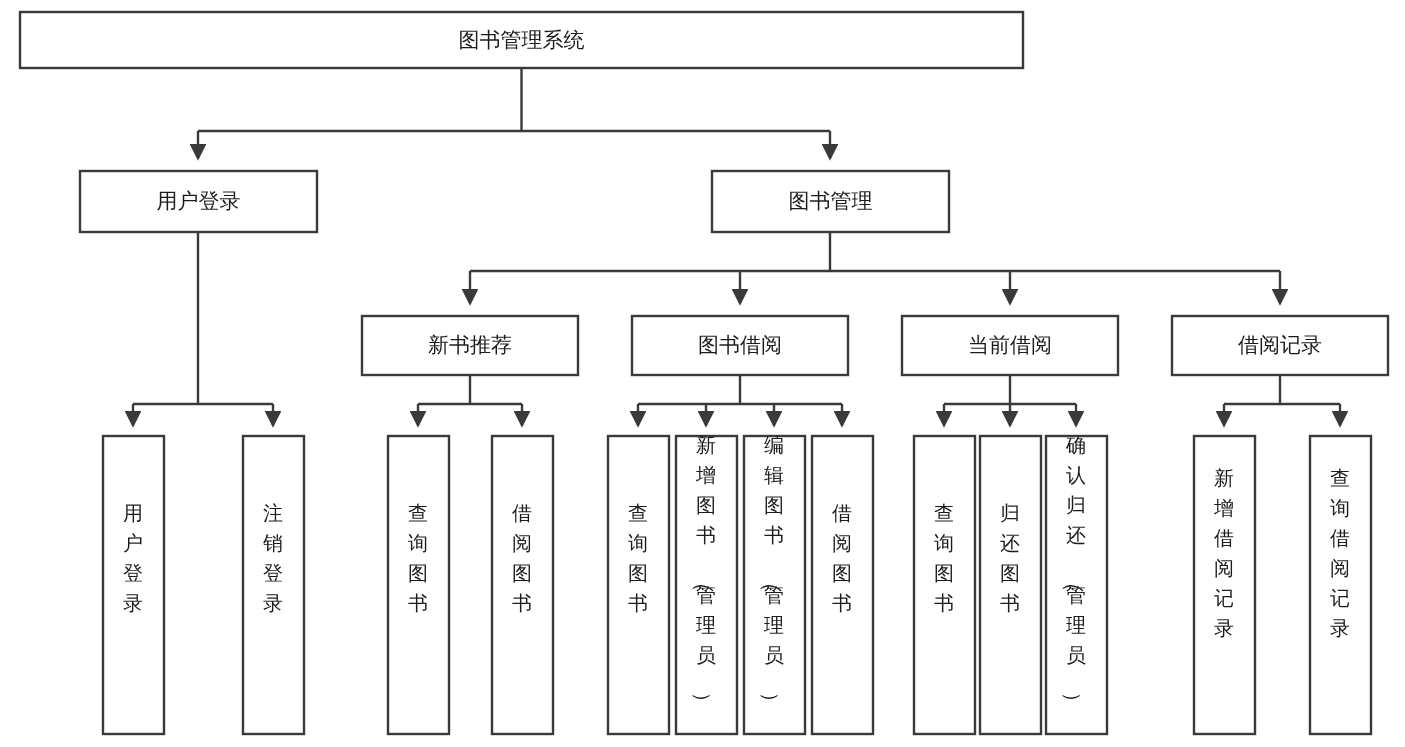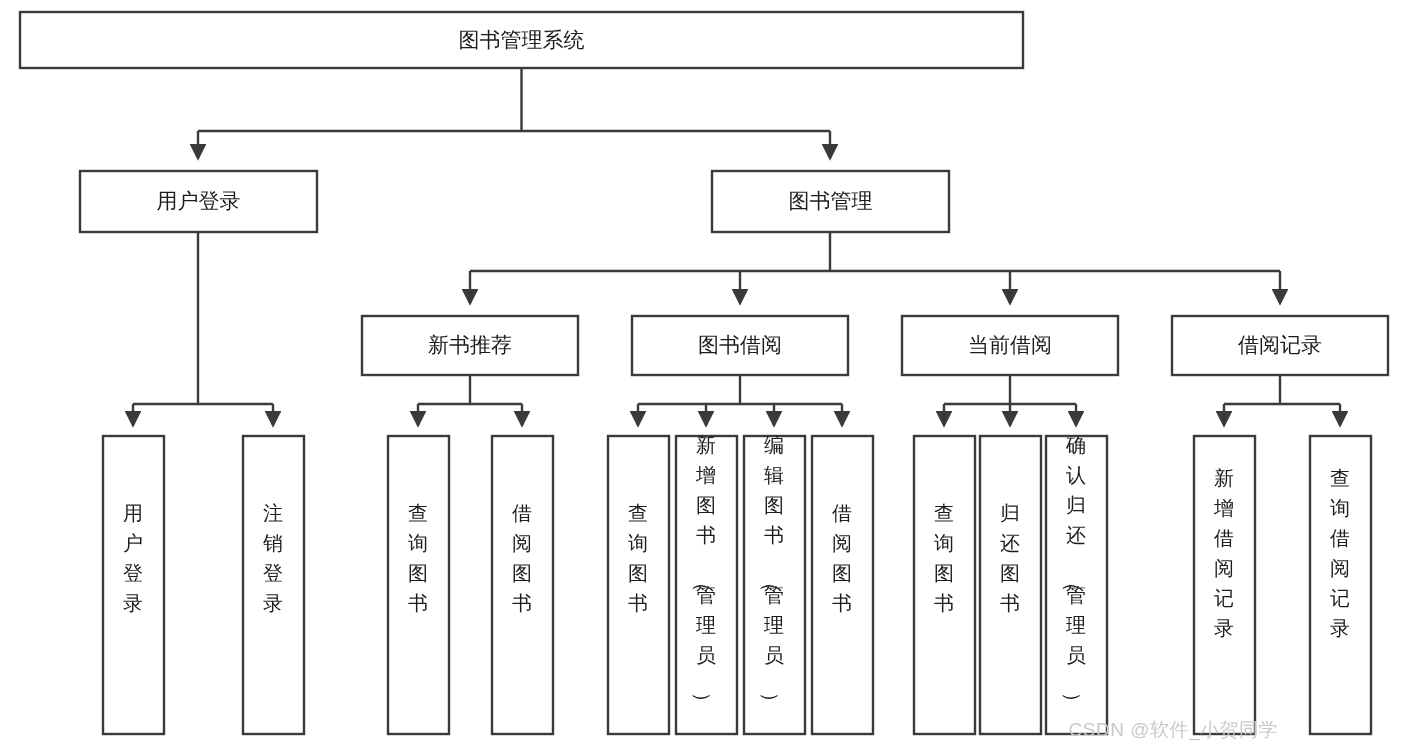--- a/index.html
+++ b/index.html
@@ -216,7 +216,6 @@
 
   </svg>
 
-  <div class="watermark-text">CSDN @软件_小贺同学</div>
 
 </div>
 

